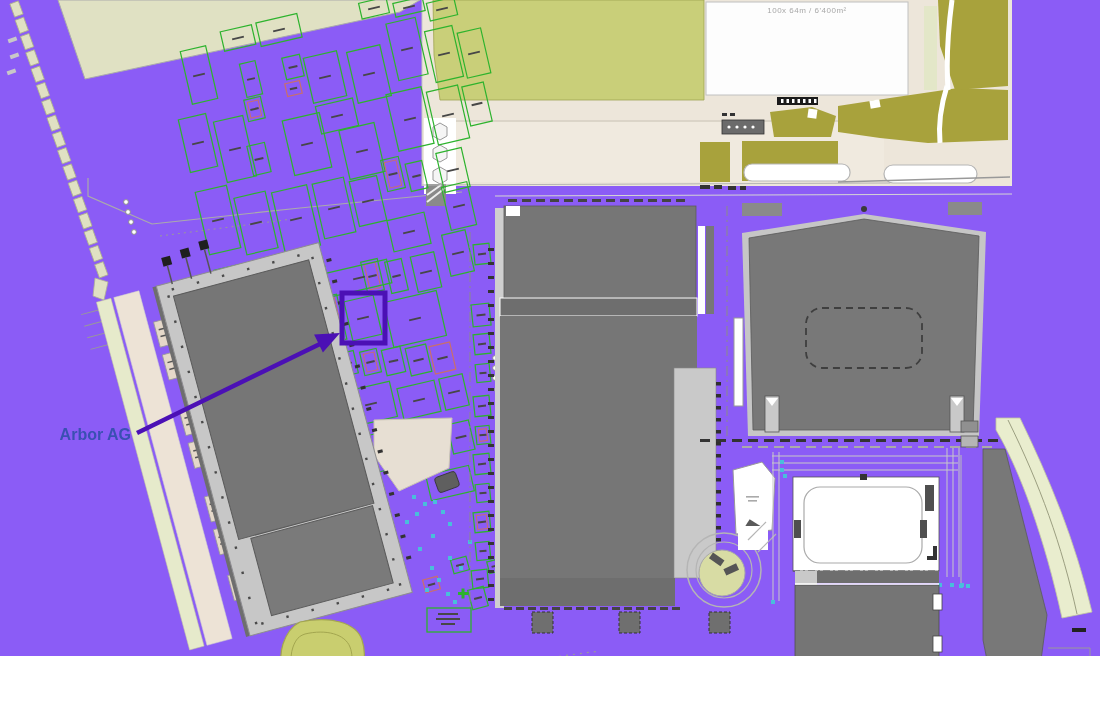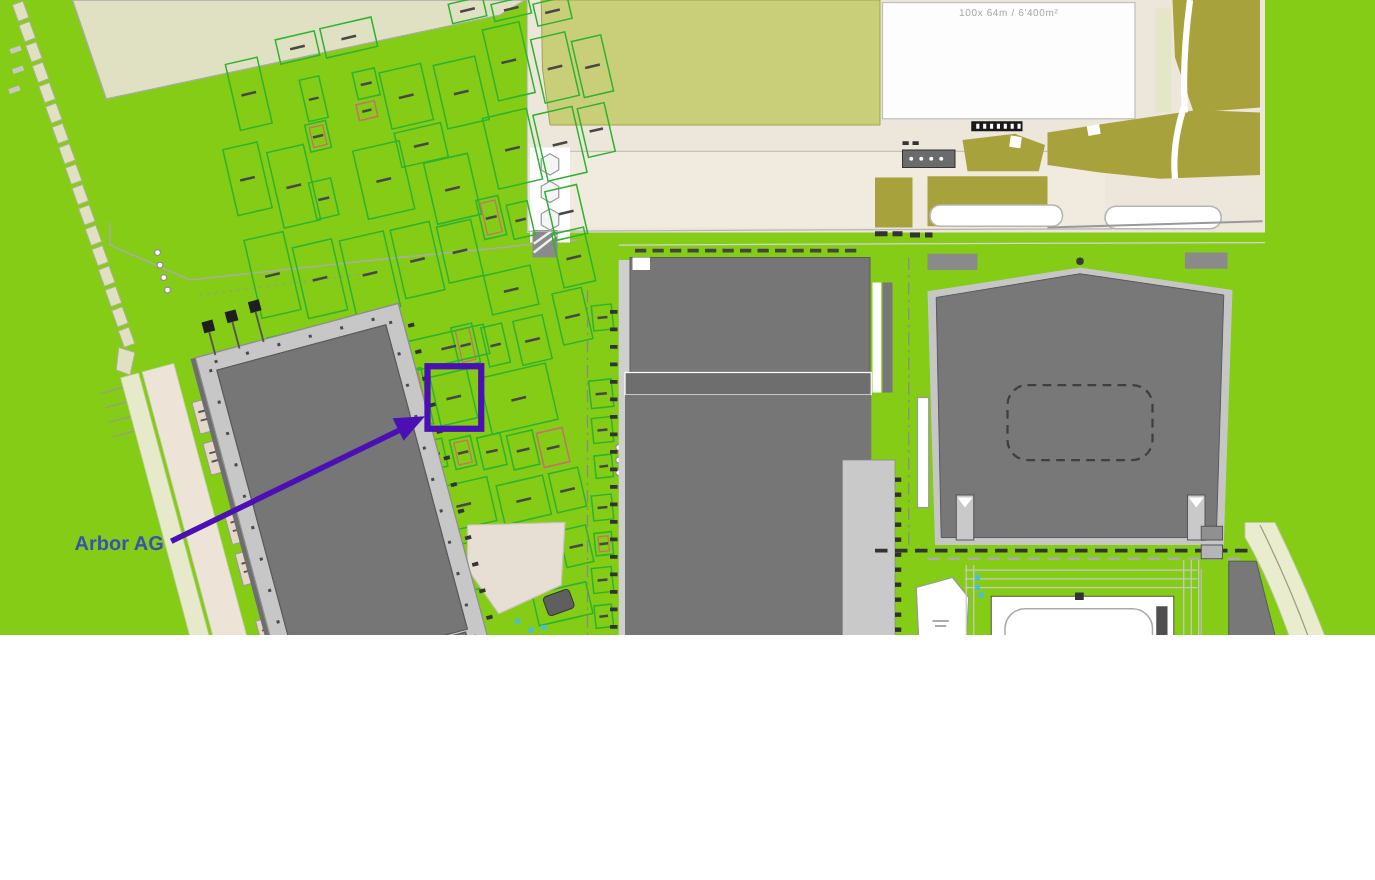--- a/index.html
+++ b/index.html
@@ -3,7 +3,7 @@
 <meta charset="utf-8">
 <style>
   html,body{margin:0;padding:0;background:#ffffff;}
-  .canvas{position:relative;width:1100px;height:508px;background:#84cc16;overflow:hidden;
+  .canvas{position:relative;width:1100px;height:656px;background:#8b5cf6;overflow:hidden;
           font-family:"Liberation Sans",sans-serif;}
   svg{position:absolute;left:0;top:0;}
   svg text{font-family:"Liberation Sans",sans-serif;}

